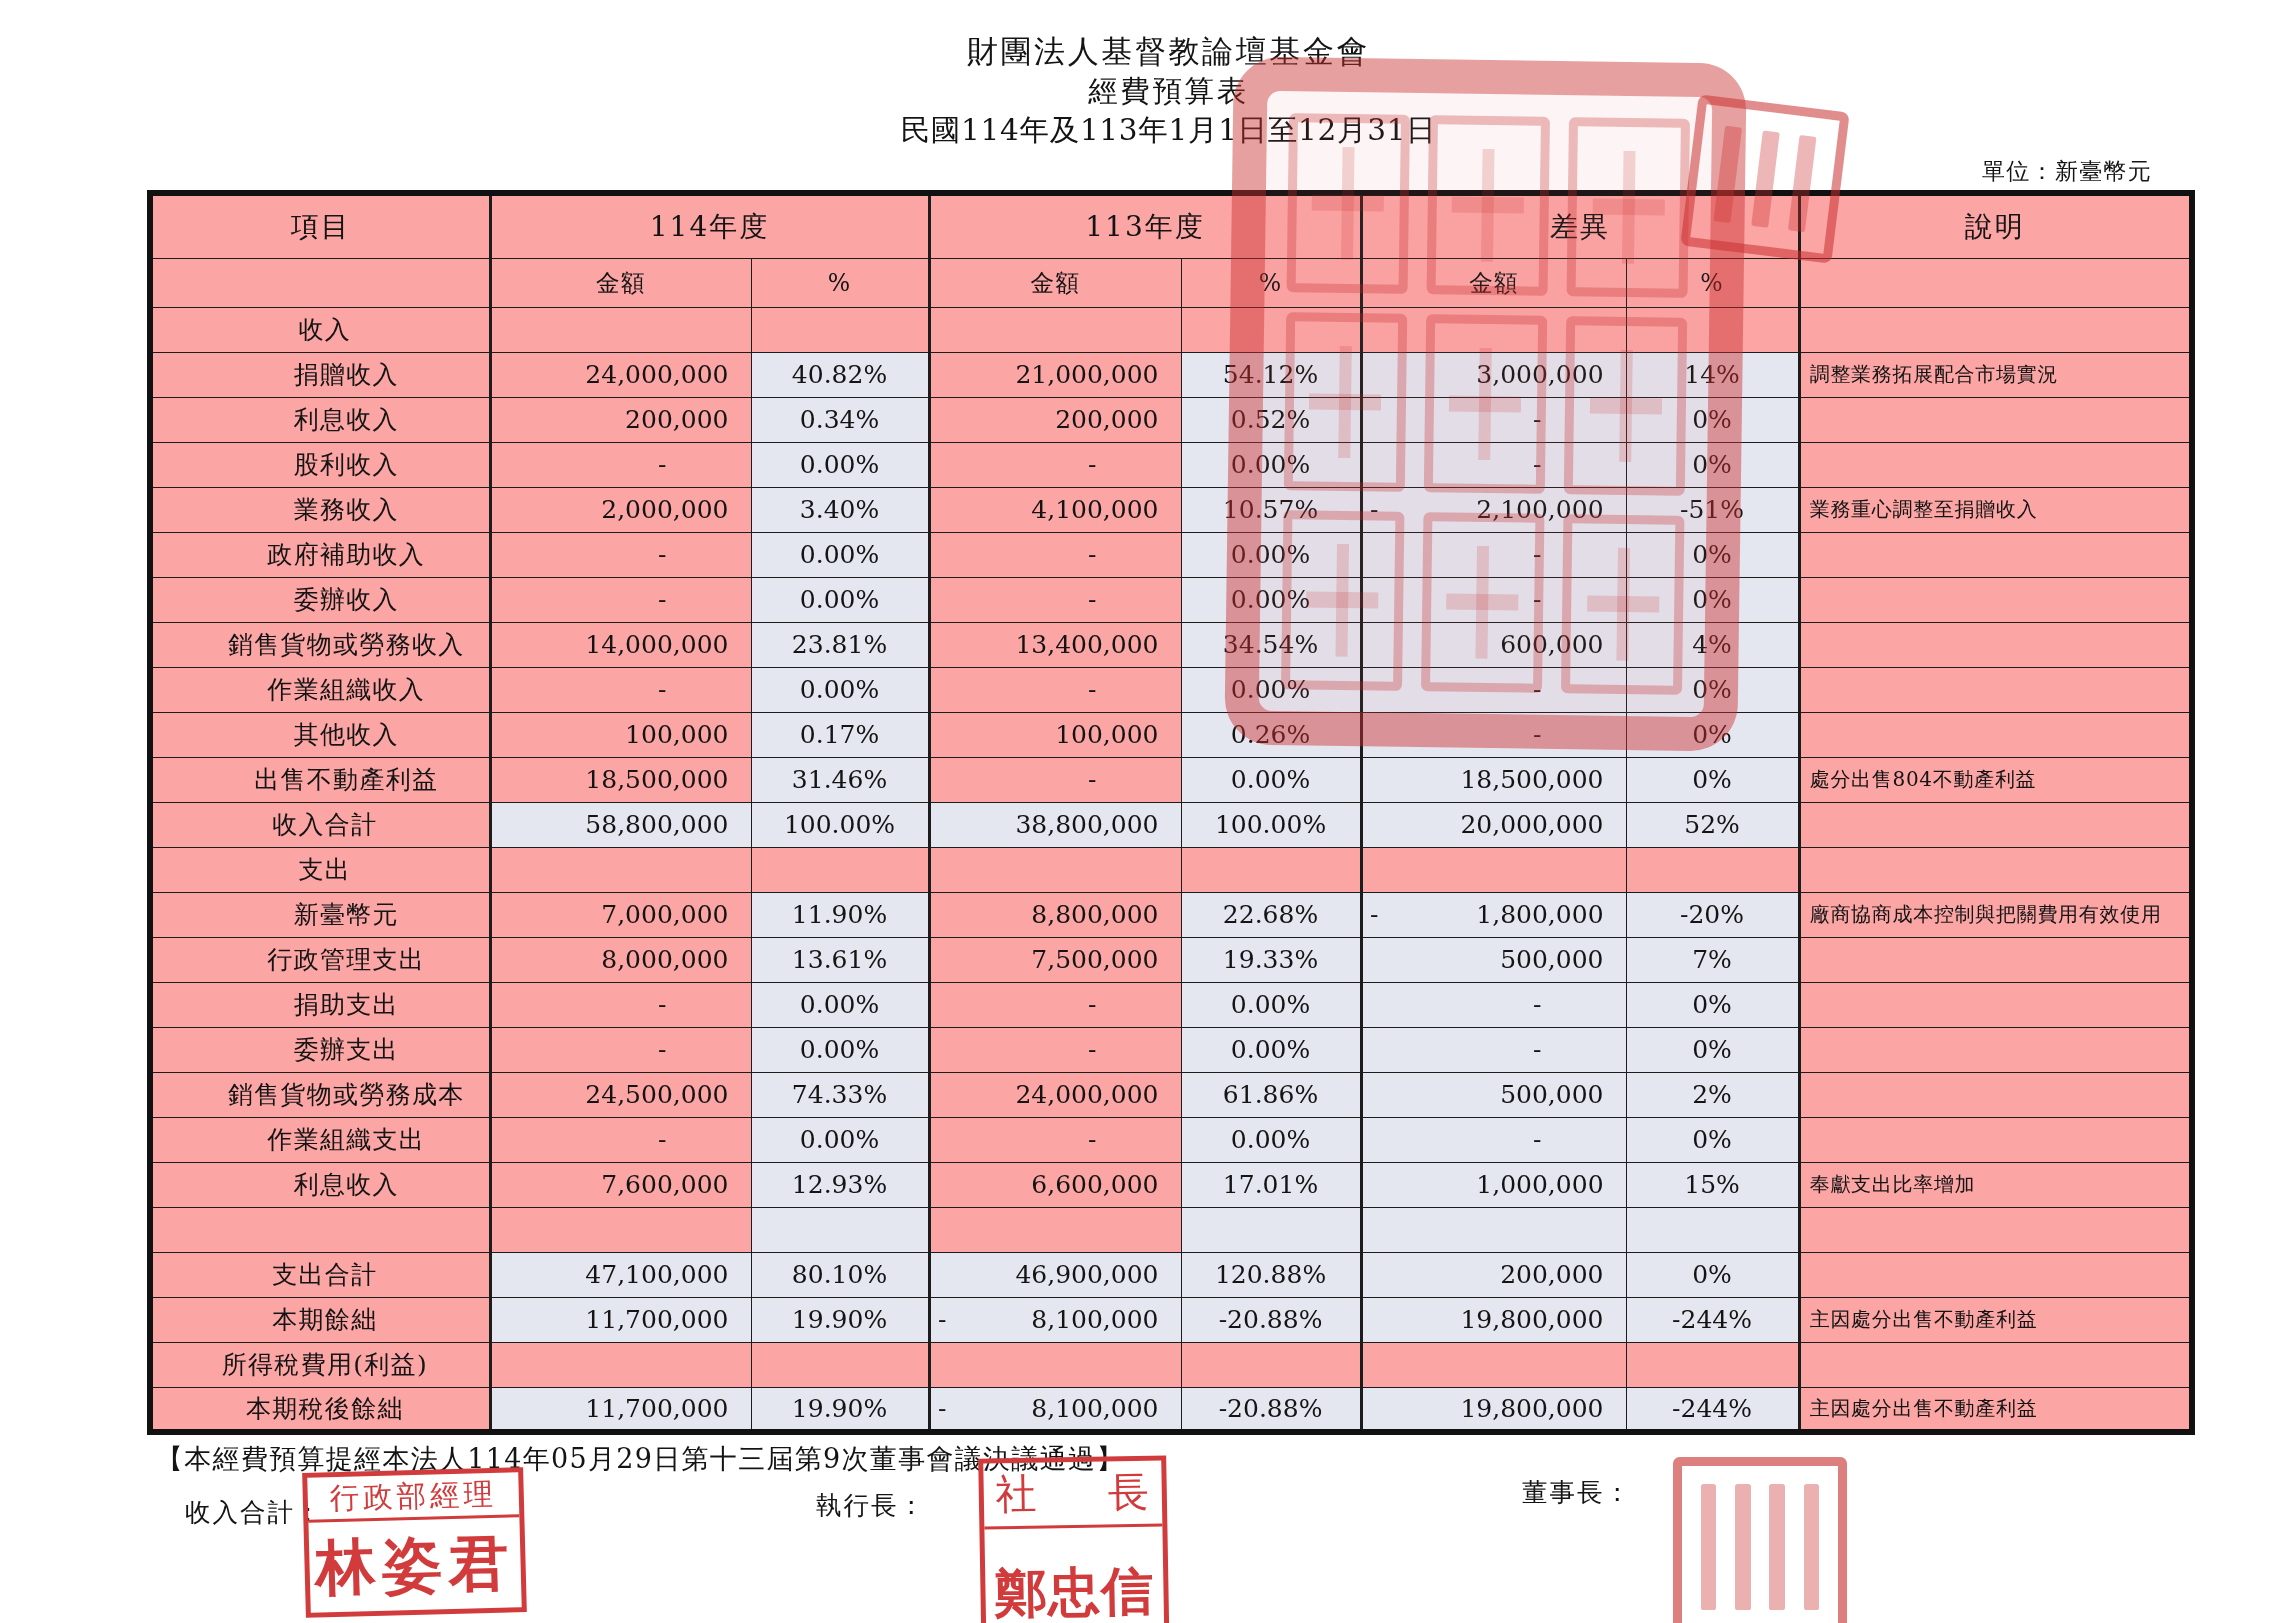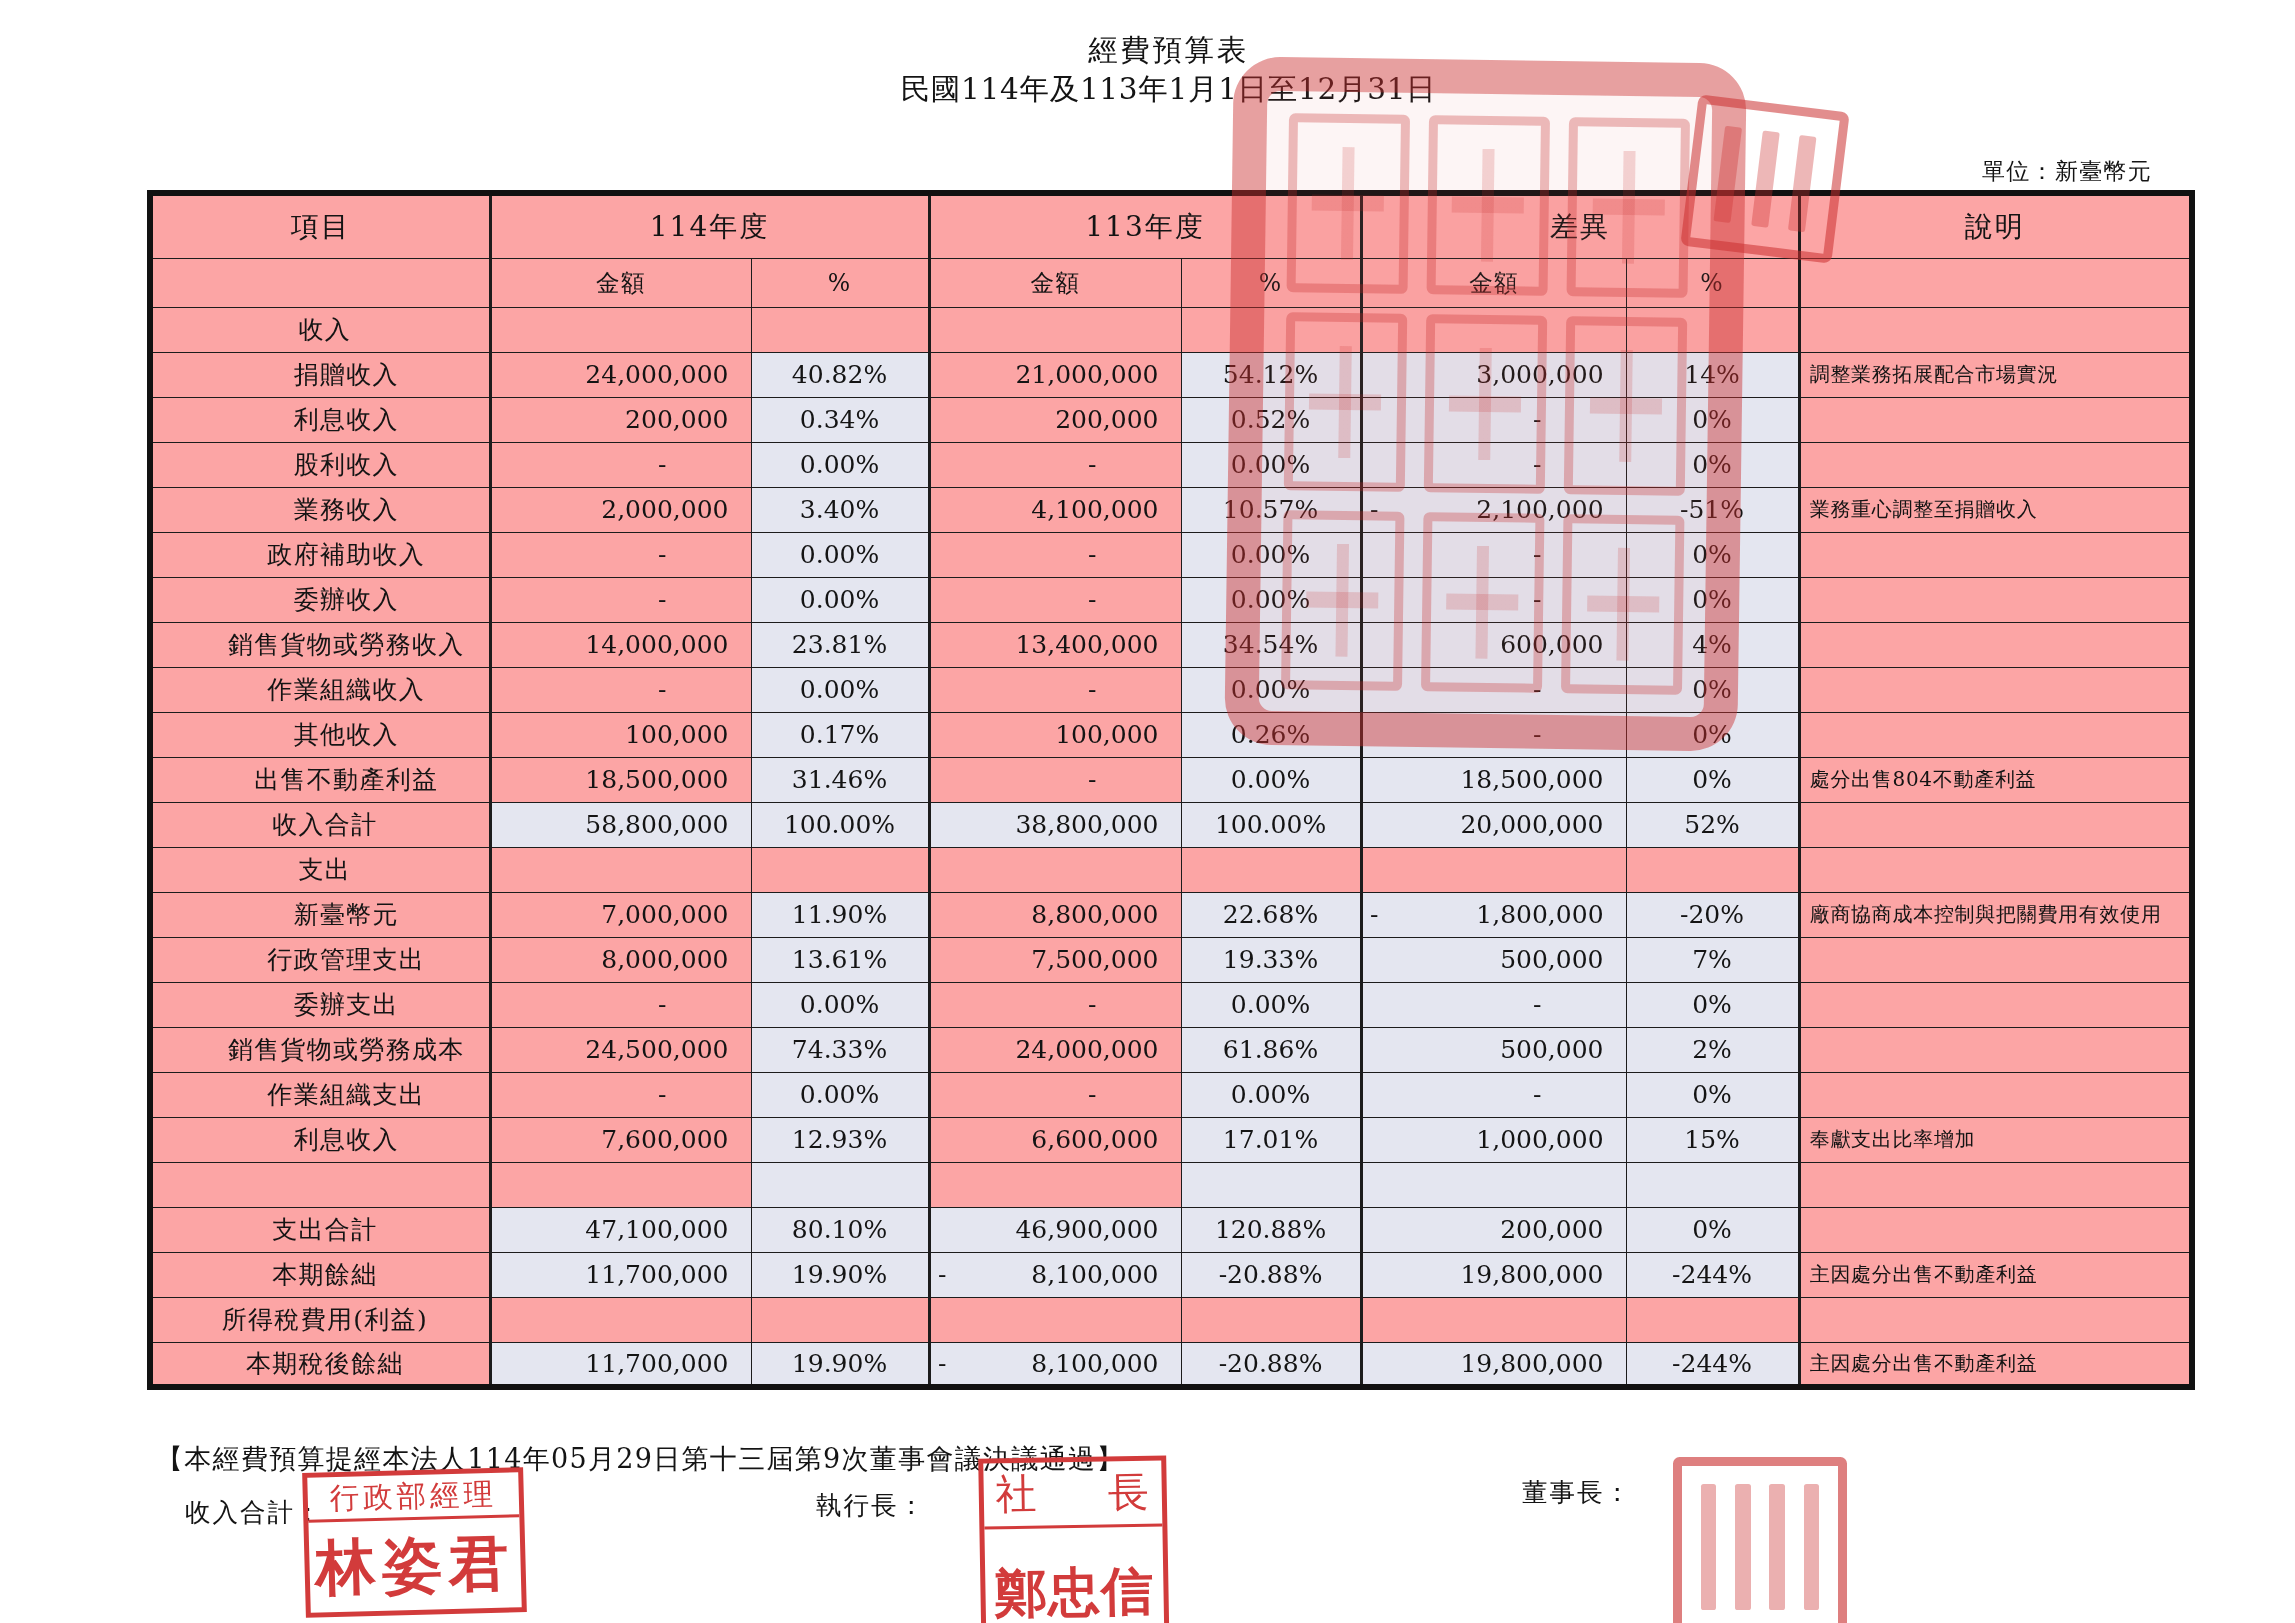--- a/index.html
+++ b/index.html
@@ -86,6 +86,7 @@
 <body>
 
 <div class="title-block">
+  <div class="title-l1">財團法人基督教論壇基金會</div>
   <div class="title-l2">經費預算表</div>
   <div class="title-l3">民國114年及113年1月1日至12月31日</div>
 </div>

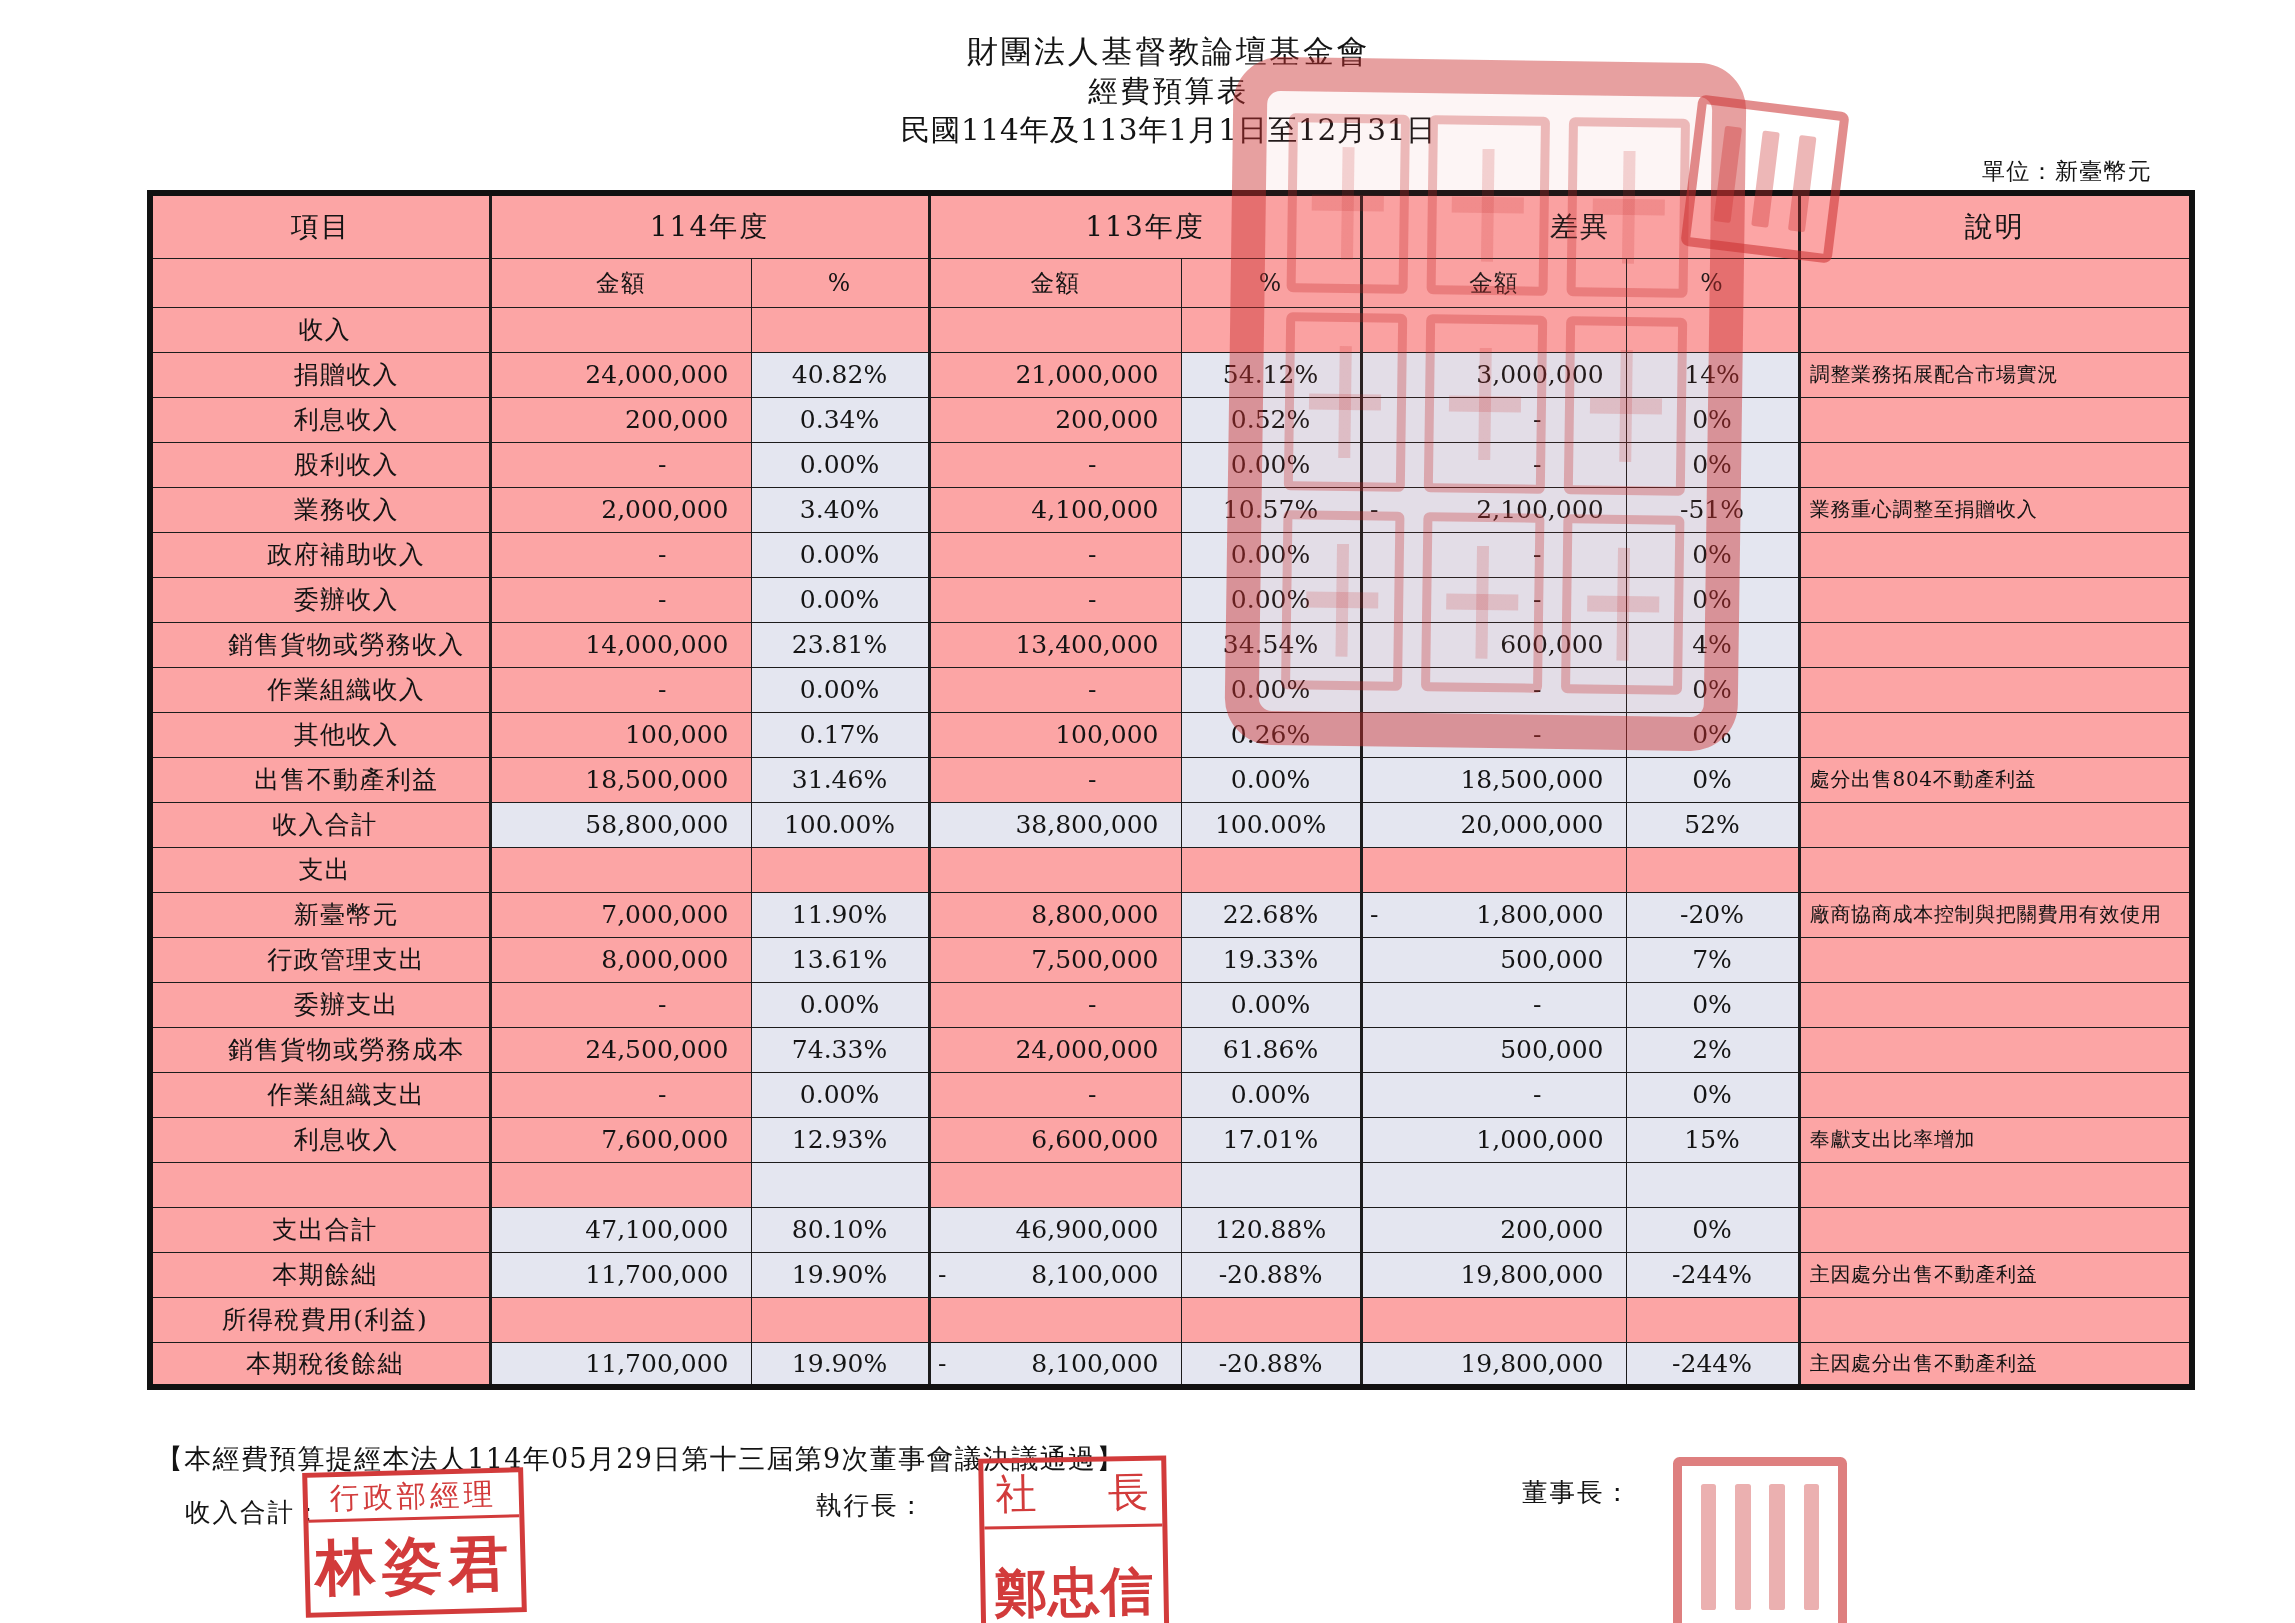--- a/index.html
+++ b/index.html
@@ -274,6 +274,16 @@
         <td class="c-note bL6"></td>
       </tr>
       <tr class="item">
+        <td class="c-item indent">捐助支出</td>
+        <td class="c-amt bL6 dash">-</td>
+        <td class="c-pct shade">0.00%</td>
+        <td class="c-amt bL6 dash">-</td>
+        <td class="c-pct shade">0.00%</td>
+        <td class="c-amt bL6 dash shade">-</td>
+        <td class="c-pct shade">0%</td>
+        <td class="c-note bL6"></td>
+      </tr>
+      <tr class="item">
         <td class="c-item indent">委辦支出</td>
         <td class="c-amt bL6 dash">-</td>
         <td class="c-pct shade">0.00%</td>

